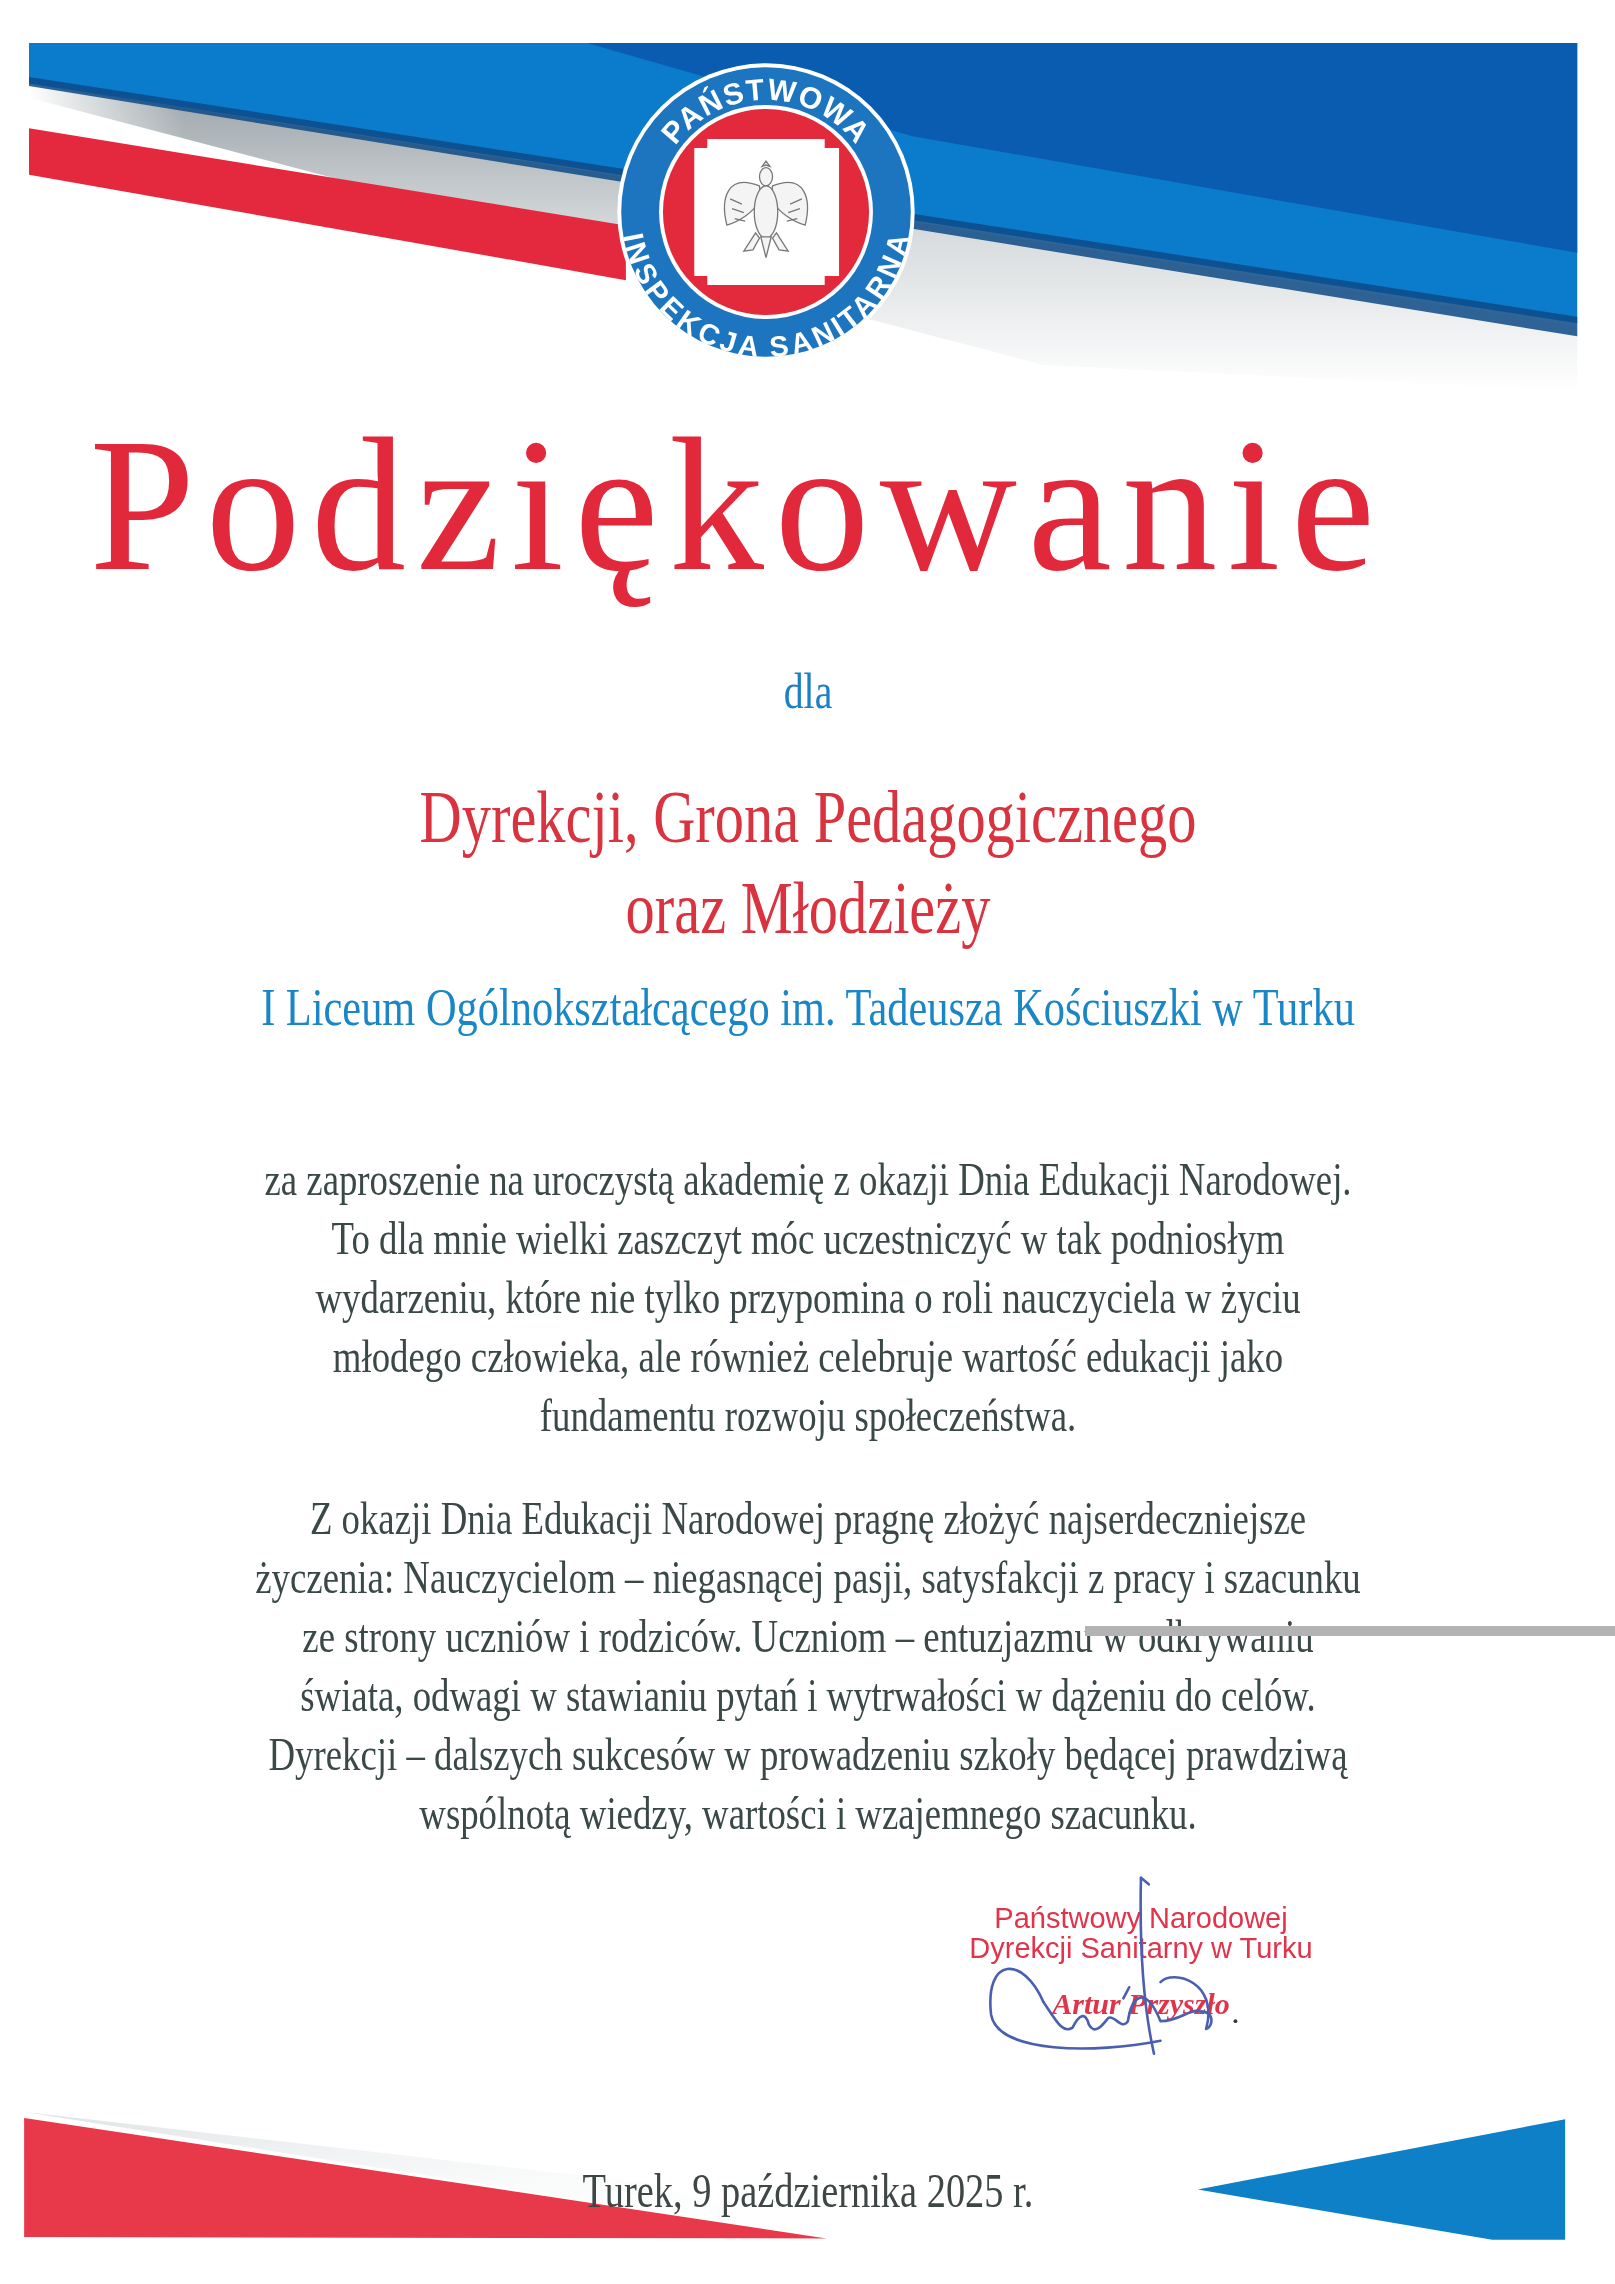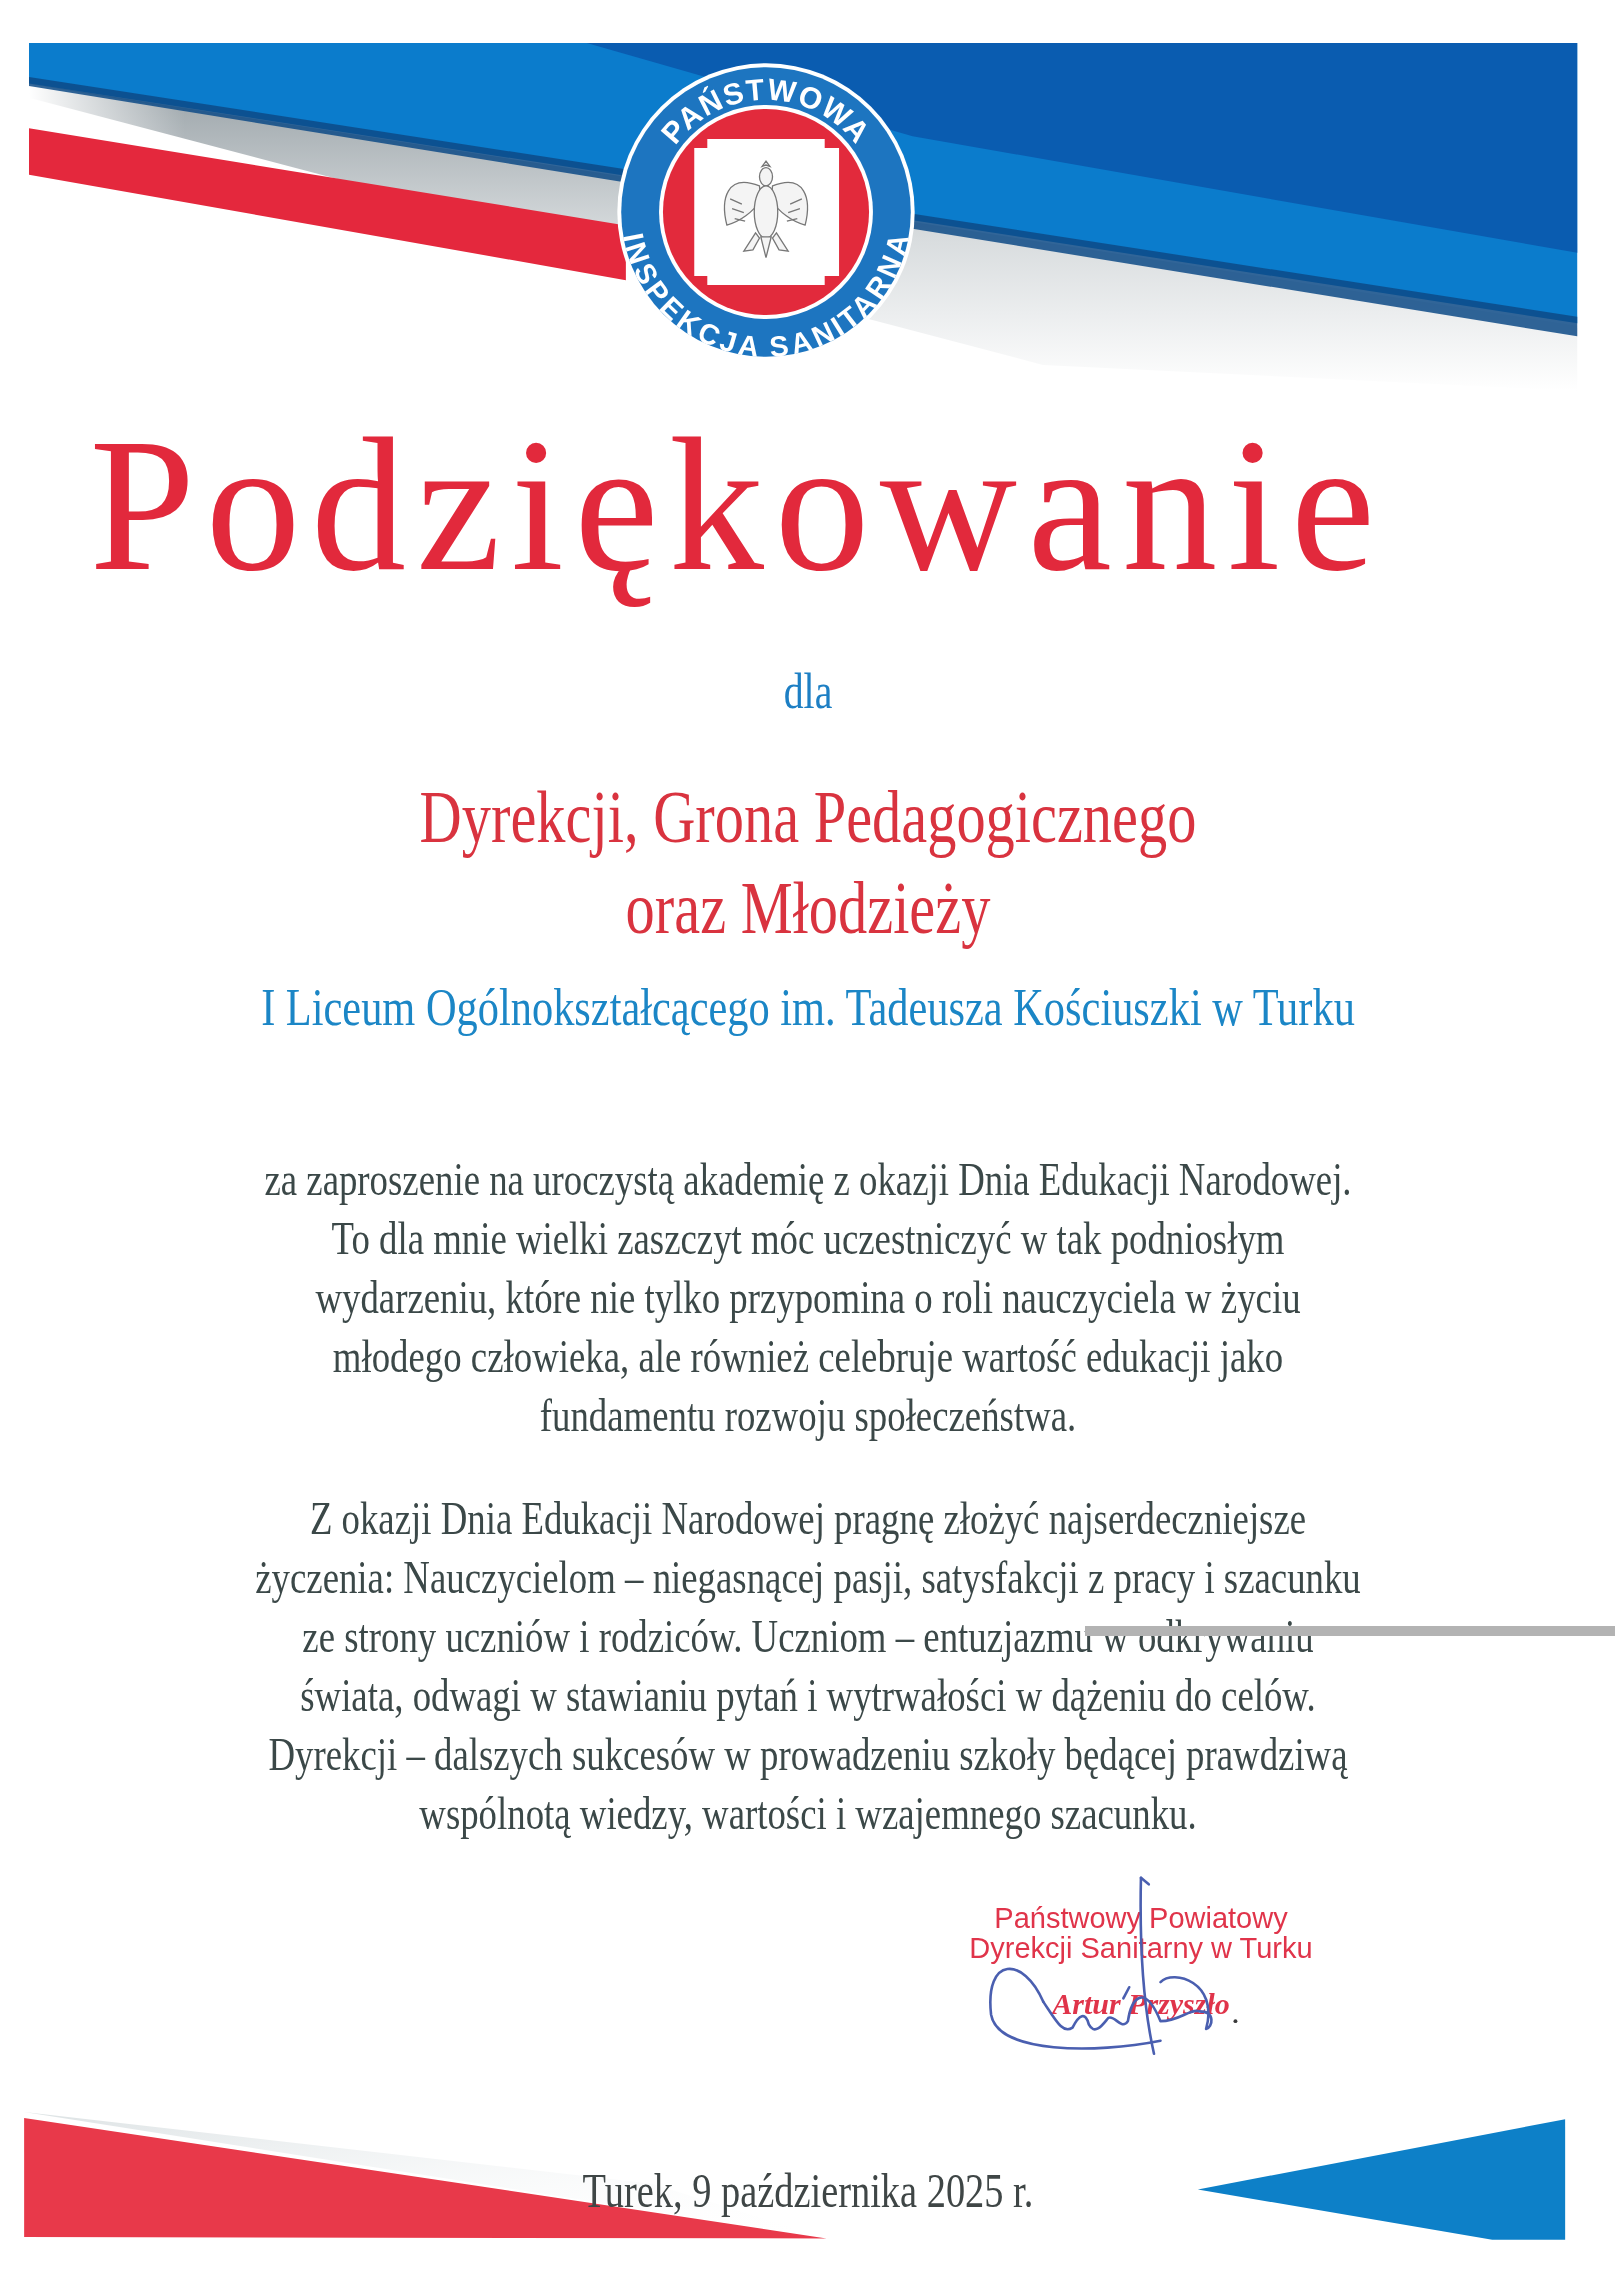--- a/index.html
+++ b/index.html
@@ -156,7 +156,7 @@
   <div class="abs scan-bar"></div>
 
   <div class="abs stamp">
-    <div class="stamp-line stamp-l1 sans">Państwowy Powiatowy</div>
+    <div class="stamp-line stamp-l1 sans">Państwowy Narodowej</div>
     <div class="stamp-line stamp-l2 sans">Dyrekcji Sanitarny w Turku</div>
     <div class="stamp-line stamp-name">Artur Przyszło</div>
   </div>

